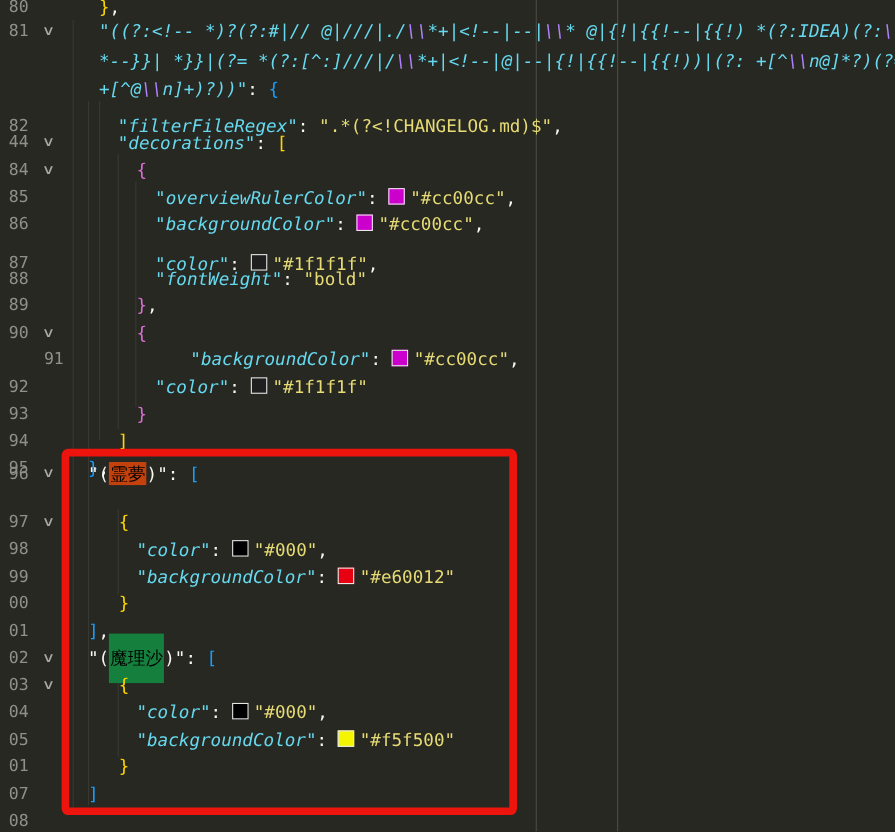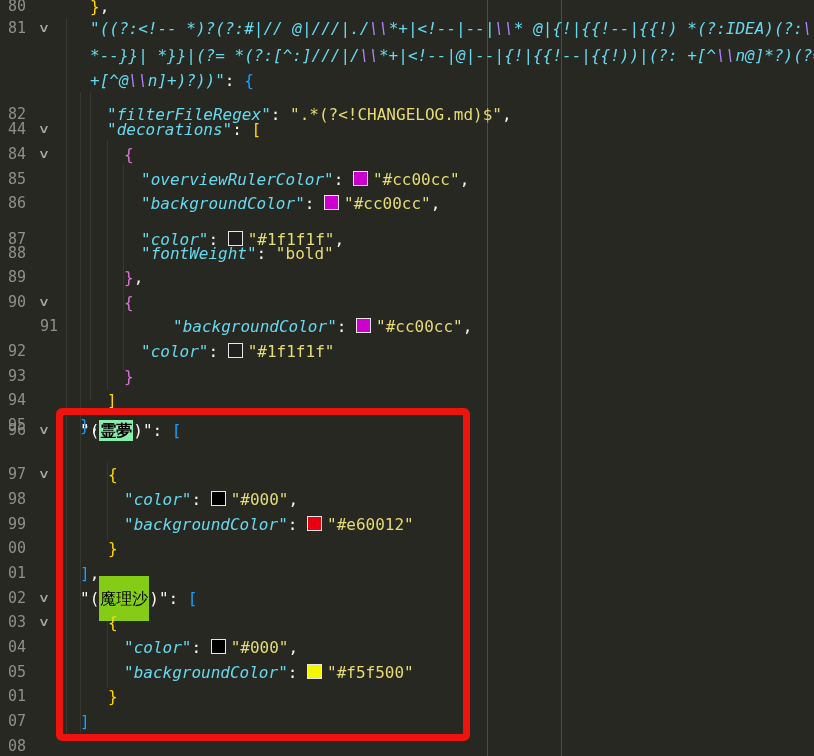--- a/index.html
+++ b/index.html
@@ -34,7 +34,7 @@
   .b1{color:#ffd700;}
   .b2{color:#da70d6;}
   .b3{color:#179fff;}
-  .hlr{background:#86efac;color:#000;font-style:normal;font-family:"DejaVu Sans Mono","DejaVu Sans",sans-serif;padding:1px 1px;font-weight:bold;}
+  .hlr{background:#c2410c;color:#000;font-style:normal;font-family:"DejaVu Sans Mono","DejaVu Sans",sans-serif;padding:1px 1px;}
   .hly{background:#84cc16;color:#000;font-style:normal;font-family:"DejaVu Sans Mono","DejaVu Sans",sans-serif;padding:13px 1px;}
   .swatch{
     display:inline-block;width:13px;height:13px;

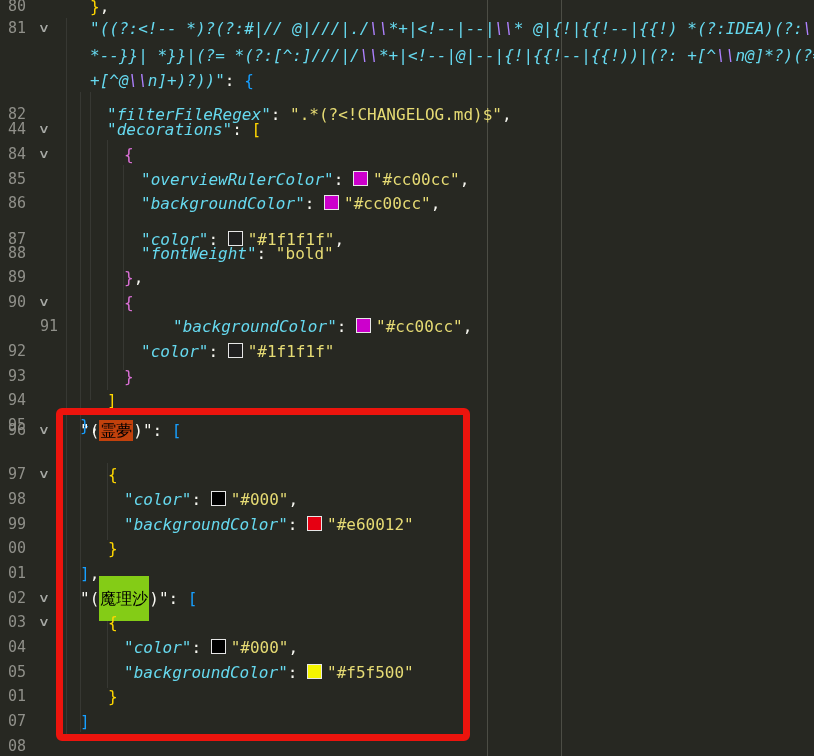--- a/index.html
+++ b/index.html
@@ -35,7 +35,7 @@
   .b2{color:#da70d6;}
   .b3{color:#179fff;}
   .hlr{background:#c2410c;color:#000;font-style:normal;font-family:"DejaVu Sans Mono","DejaVu Sans",sans-serif;padding:1px 1px;}
-  .hly{background:#84cc16;color:#000;font-style:normal;font-family:"DejaVu Sans Mono","DejaVu Sans",sans-serif;padding:13px 1px;}
+  .hly{background:#15803d;color:#000;font-style:normal;font-family:"DejaVu Sans Mono","DejaVu Sans",sans-serif;padding:13px 1px;}
   .swatch{
     display:inline-block;width:13px;height:13px;
     border:1px solid #e6e6e6;vertical-align:-1px;margin-right:5px;

